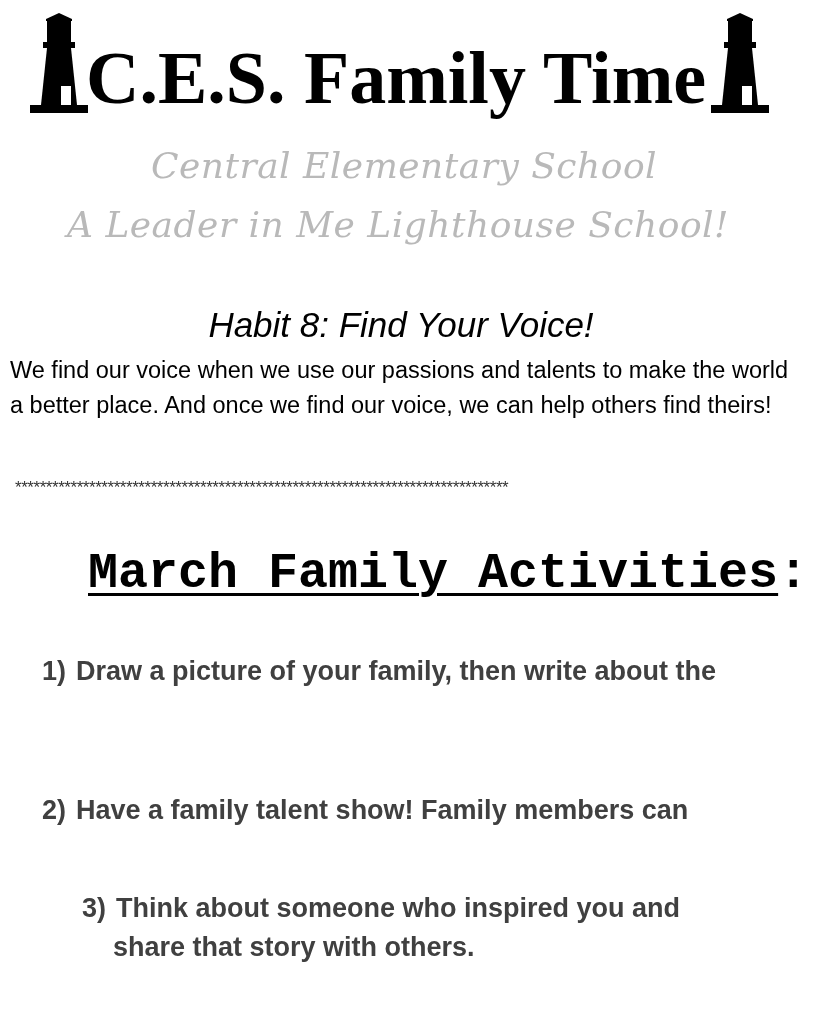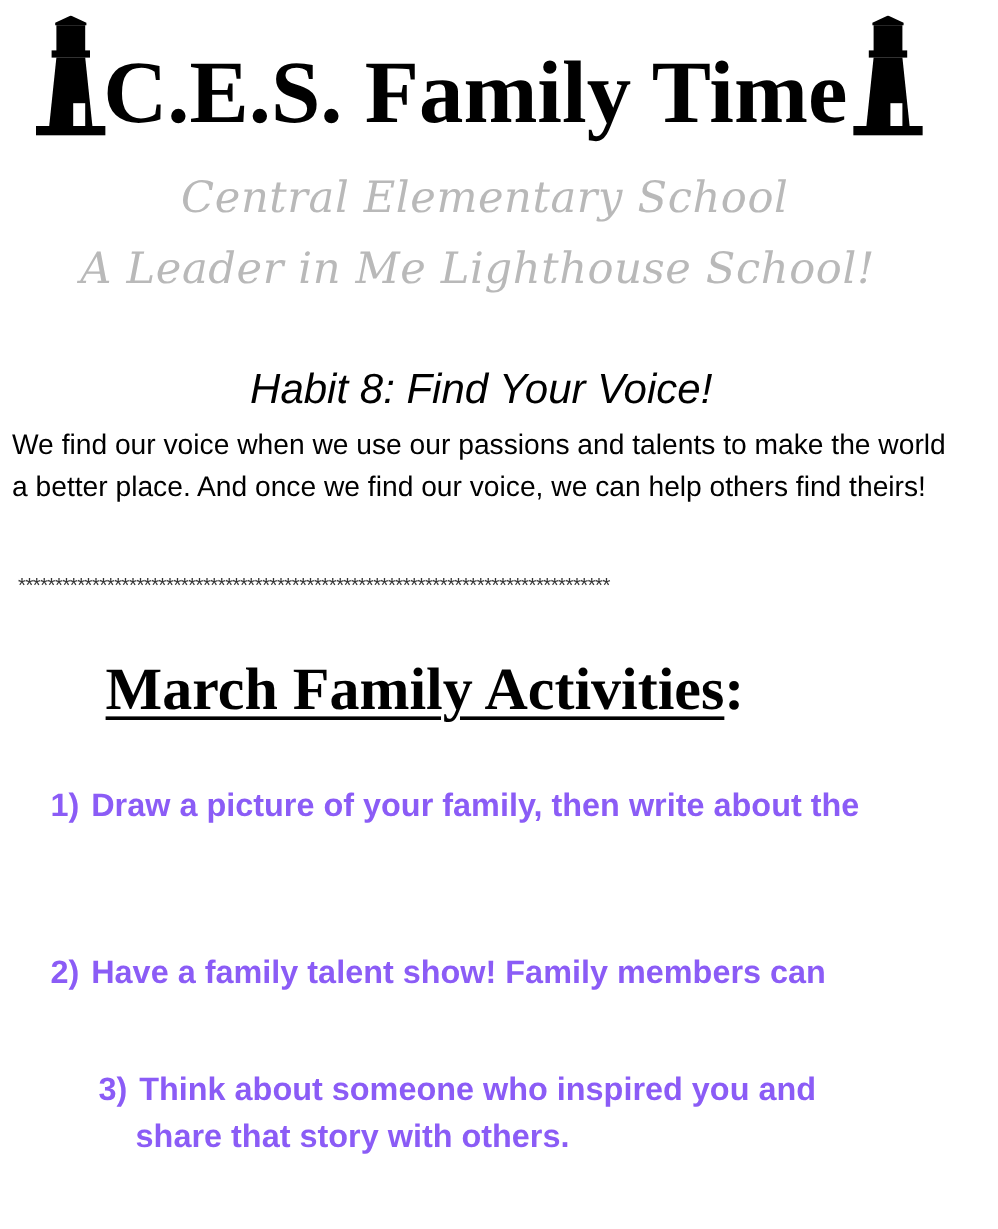--- a/index.html
+++ b/index.html
@@ -40,7 +40,7 @@
   }
   .section-title {
     position: absolute; left: 88px; top: 542px;
-    font-family: Liberation Serif, serif;
+    font-family: Liberation Mono, monospace;
     font-weight: bold; font-size: 50px; line-height: 64px; white-space: nowrap;
   }
   .section-title .u { text-decoration: underline; text-decoration-thickness: 3px; text-underline-offset: 6px; }

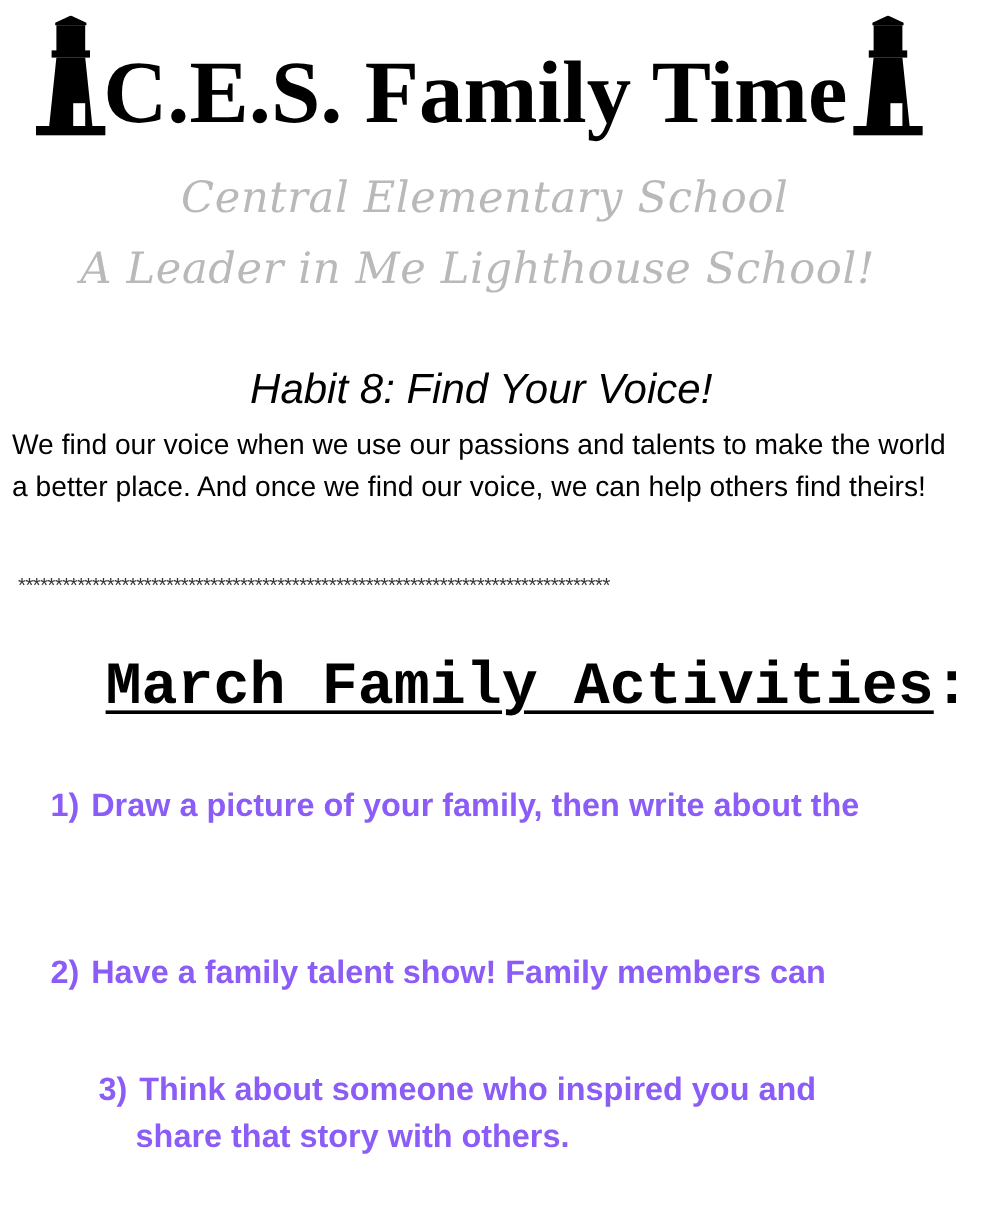--- a/index.html
+++ b/index.html
@@ -48,7 +48,7 @@
   .activity {
     position: absolute; left: 0; width: 760px;
     font-family: "Liberation Sans", "DejaVu Sans", sans-serif;
-    font-weight: bold; font-size: 27px; line-height: 39px; color: #8b5cf6;
+    font-weight: bold; font-size: 27px; line-height: 39px; color: #404040;
   }
   .activity .num { display: inline-block; width: 34px; }
   .activity .line2 { display: block; padding-left: 31px; }

